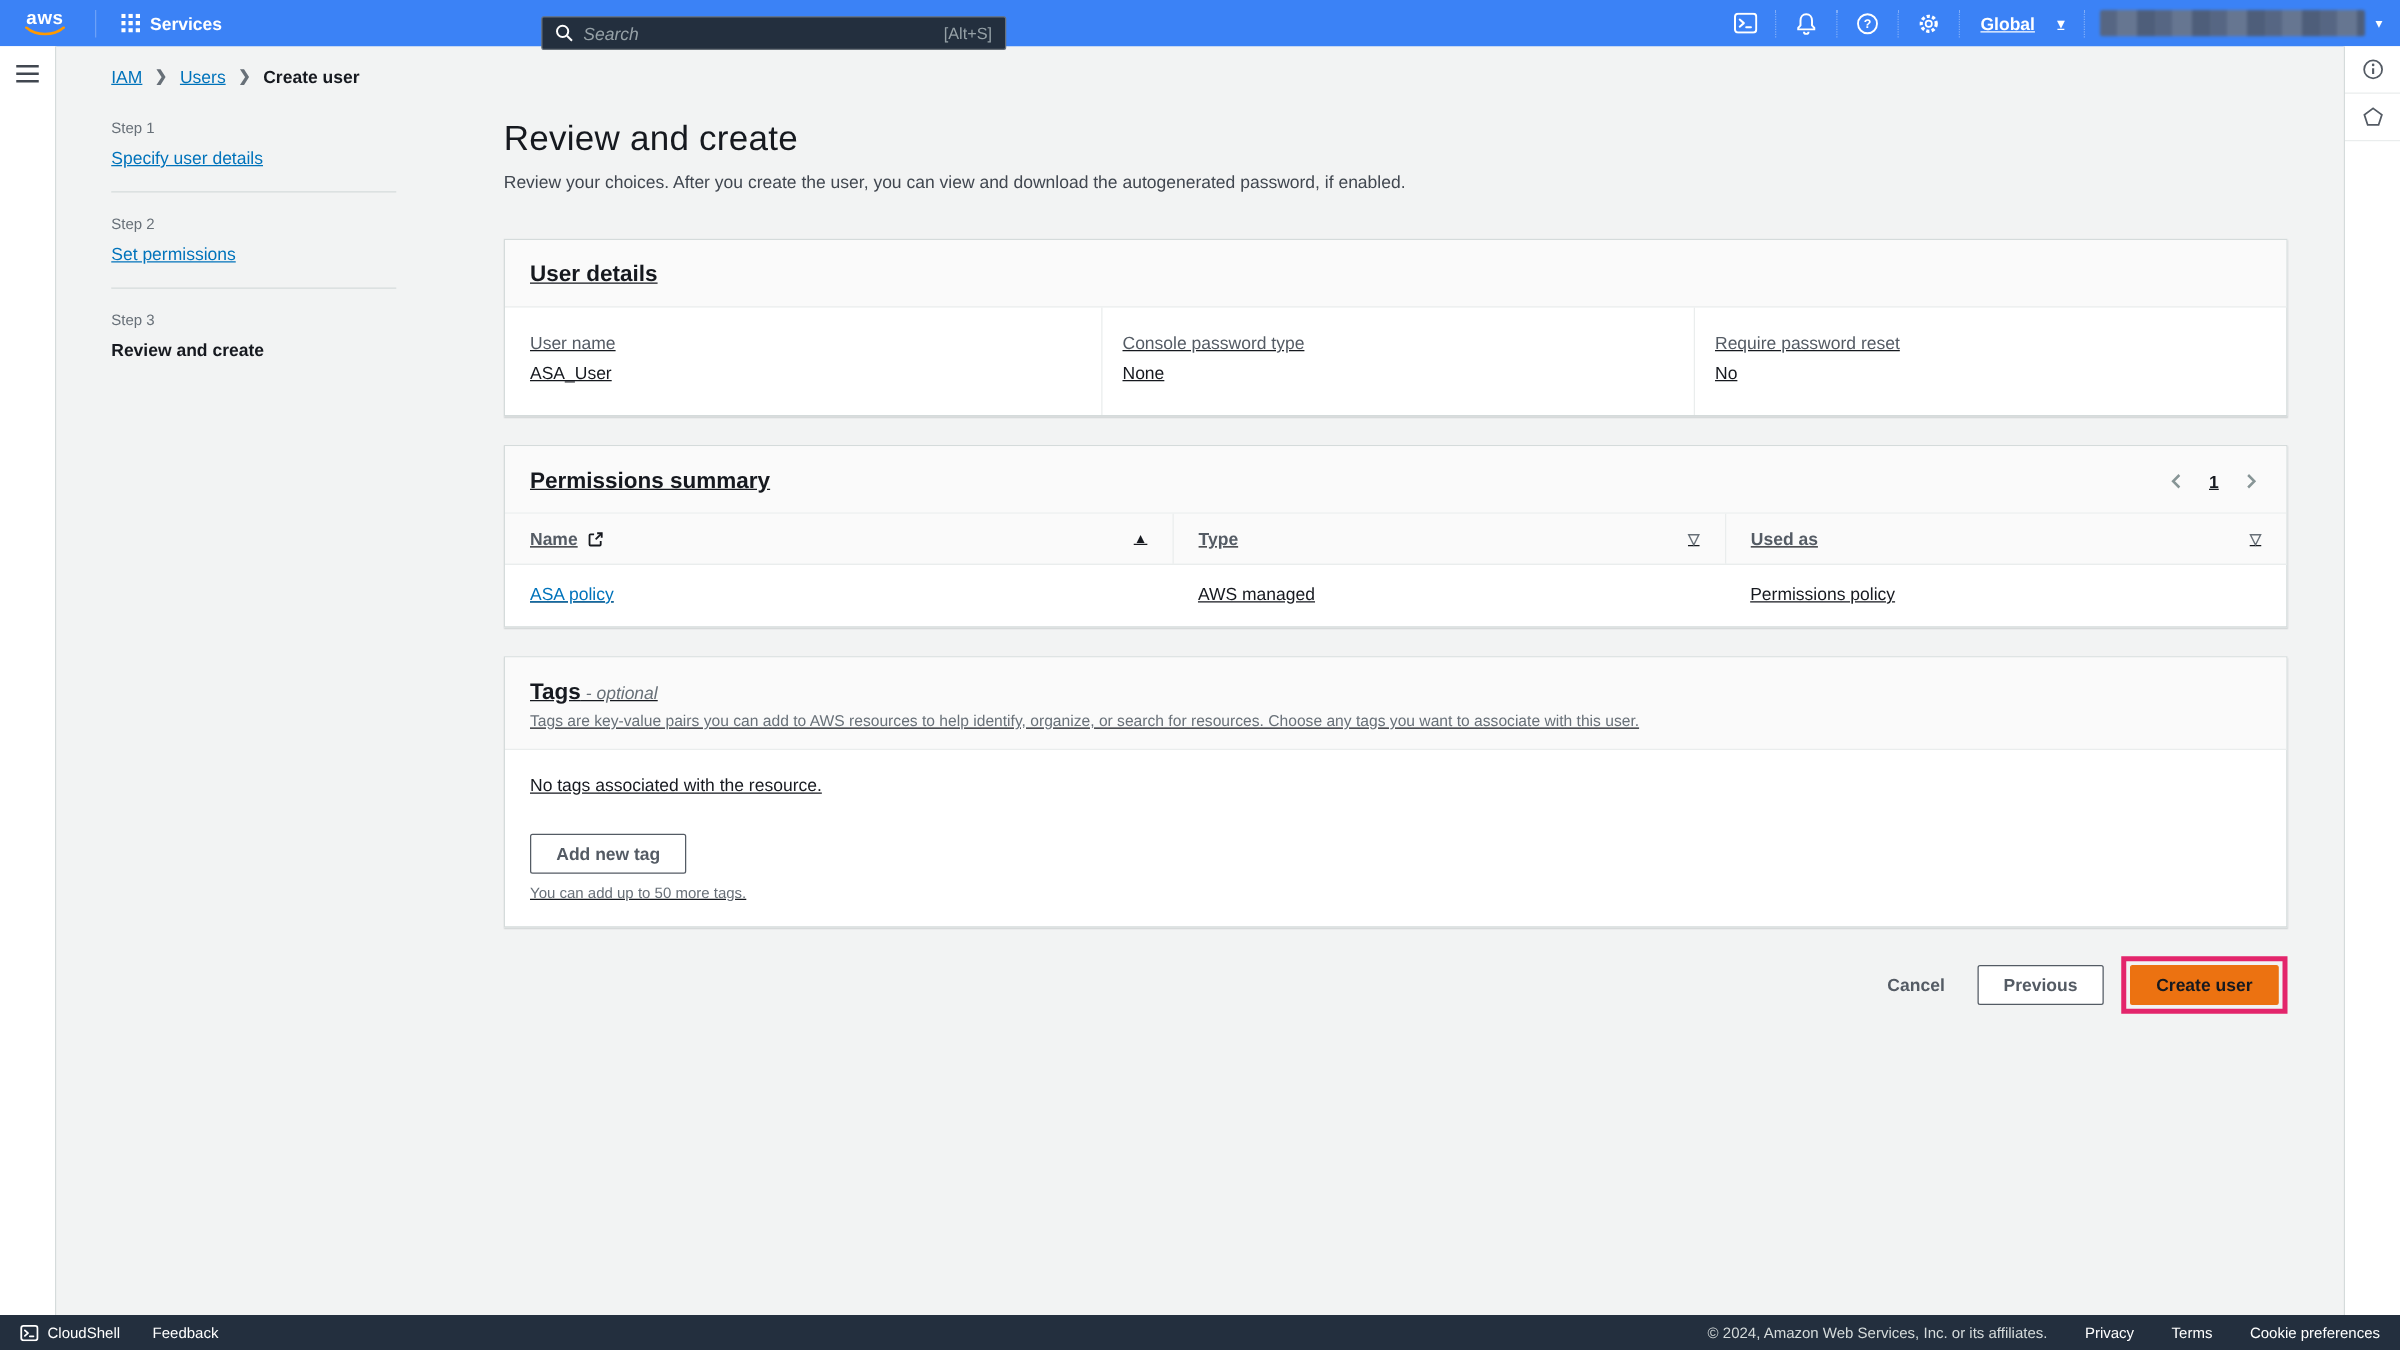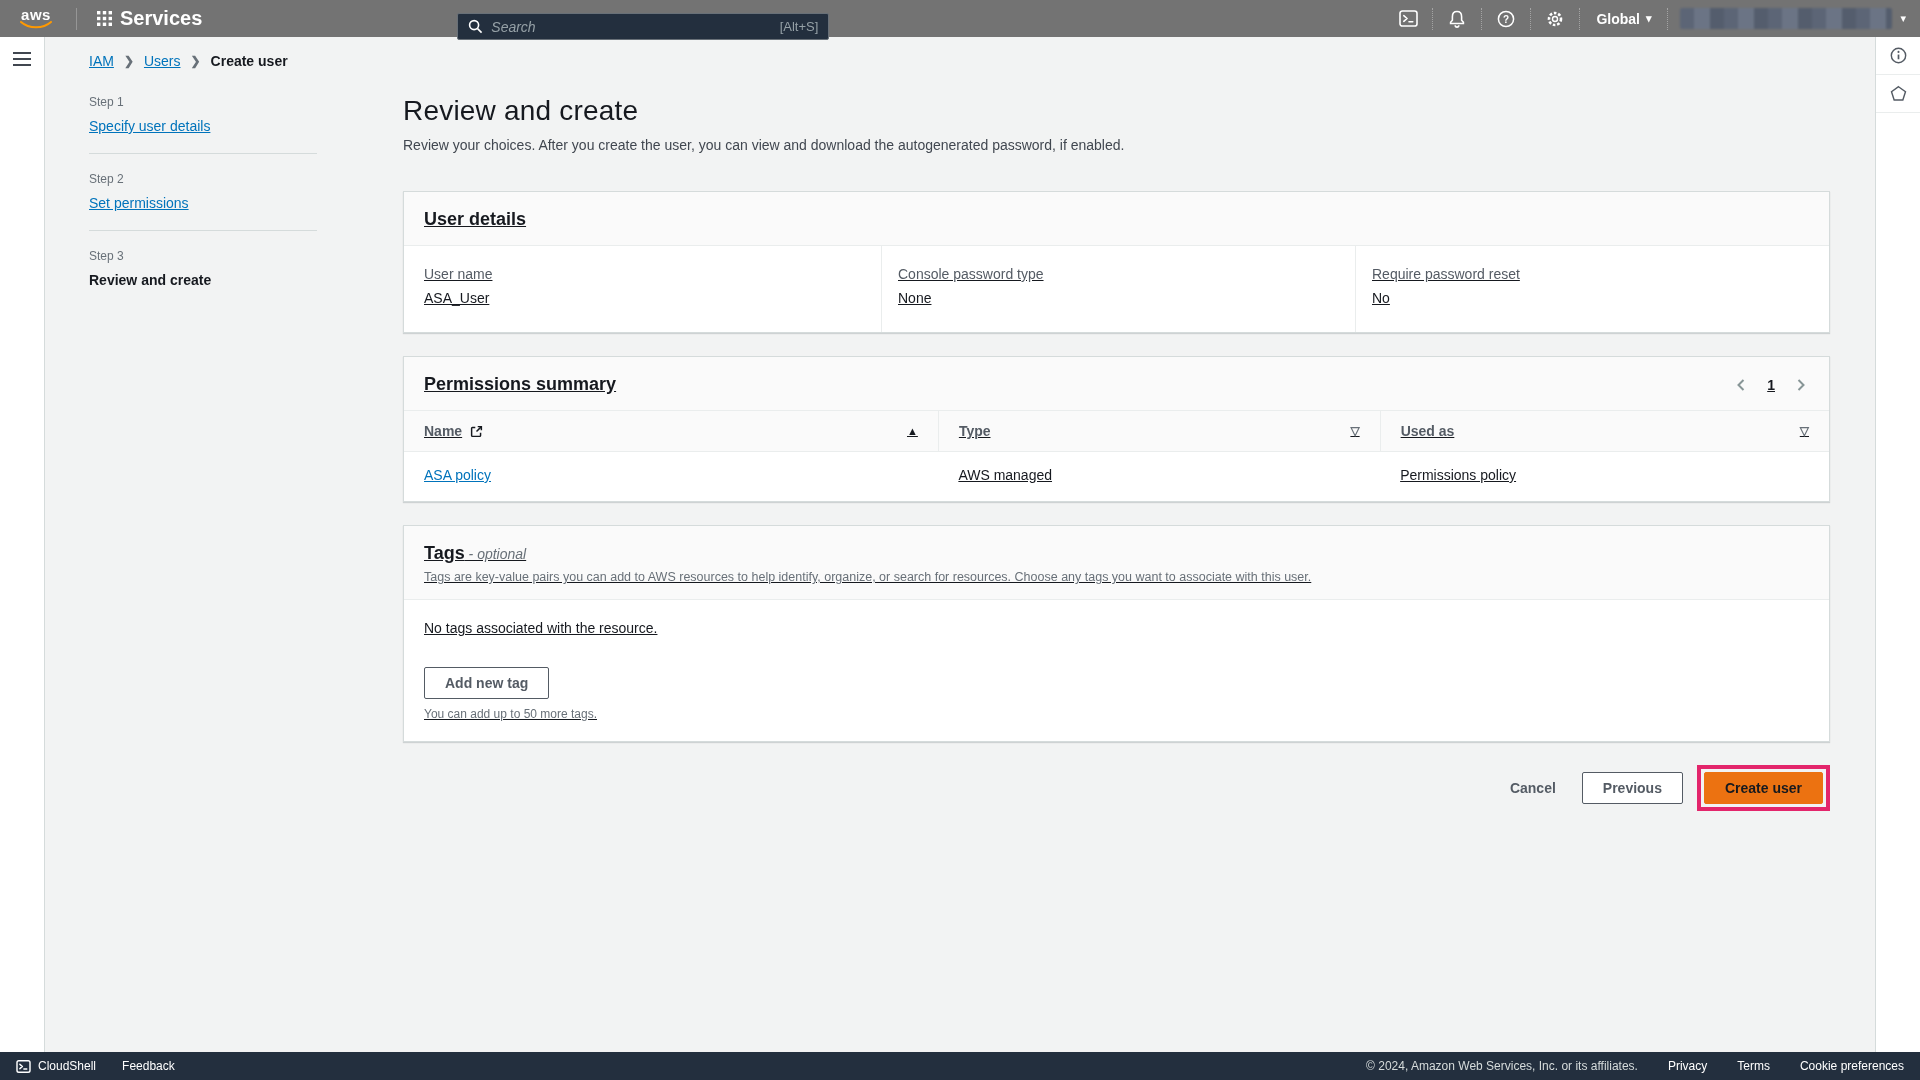--- a/index.html
+++ b/index.html
@@ -7,7 +7,7 @@
   .page { width:1920px; height:1080px; display:flex; flex-direction:column; overflow:hidden; }
 
   
-  .topbar { height:37px; background:#737373; display:flex; align-items:center; padding:0 14px; flex:none; }
+  .topbar { height:37px; background:#3b82f6; display:flex; align-items:center; padding:0 14px; flex:none; }
   .tb-left { display:flex; align-items:center; }
   .aws-logo { display:flex; flex-direction:column; align-items:center; margin:0 14px 0 6px; cursor:pointer; }
   .aws-logo .aws-text { color:#fff; font-weight:700; font-size:15px; line-height:13px; letter-spacing:.5px; }

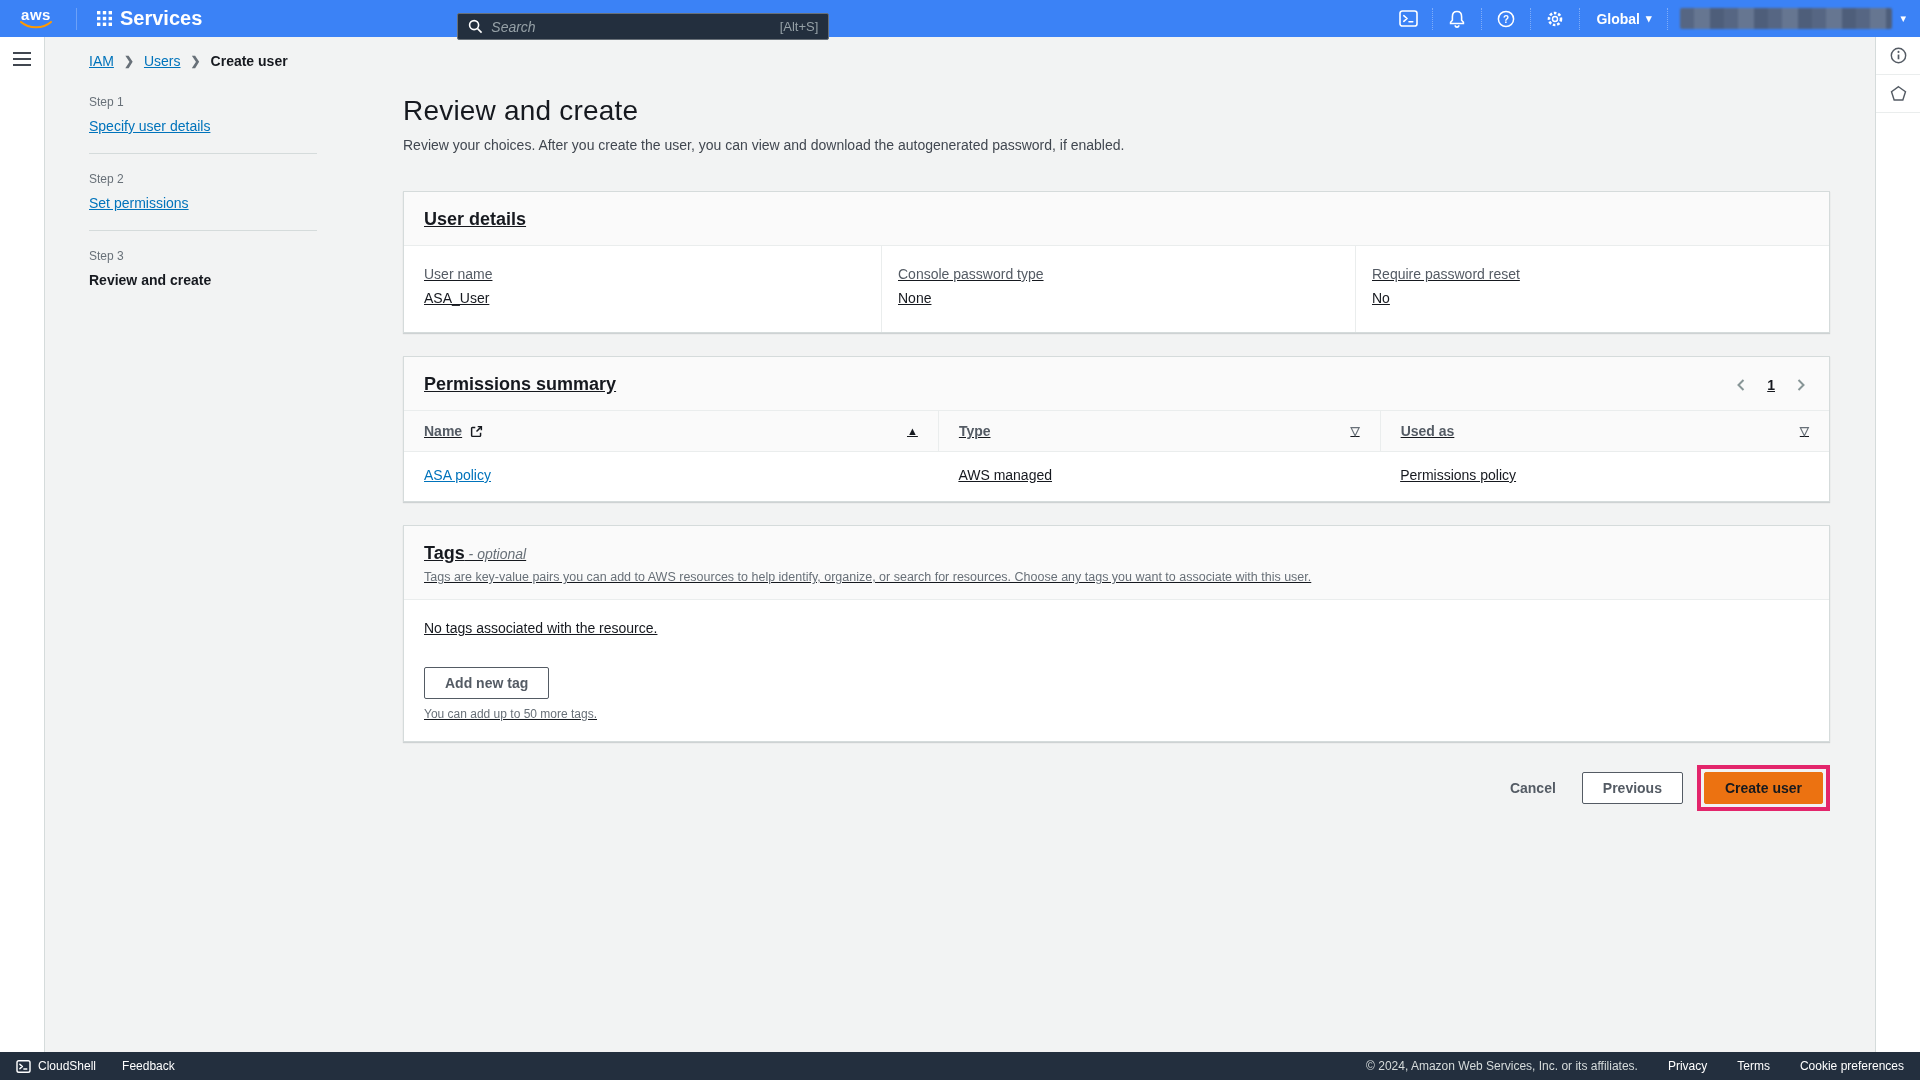--- a/index.html
+++ b/index.html
@@ -13,7 +13,7 @@
   .aws-logo .aws-text { color:#fff; font-weight:700; font-size:15px; line-height:13px; letter-spacing:.5px; }
   .vsep { width:1px; height:22px; background:rgba(255,255,255,.25); margin:0 10px; }
   .vsep-dotted { width:1px; height:22px; border-left:1px dotted rgba(255,255,255,.35); margin:0 12px; }
-  .services { display:flex; align-items:center; gap:8px; color:#fff; font-size:20px; font-weight:700; padding:0 10px; cursor:pointer; }
+  .services { display:flex; gap:8px; color:#fff; font-size:14px; font-weight:700; padding:0 10px; cursor:pointer; }
   .searchbox { display:flex; align-items:center; width:372px; height:27px; border:1px solid #687078; border-radius:2px; background:#232f3e; margin-left:245px; padding:0 10px; gap:8px;margin-top:16px; }
   .searchbox input { flex:1; background:transparent; border:none; outline:none; color:#d5dbdb; font-size:14px; font-style:italic; font-family:"Liberation Sans",sans-serif; }
   .searchbox input::placeholder { color:#95a0a6; font-style:italic; }

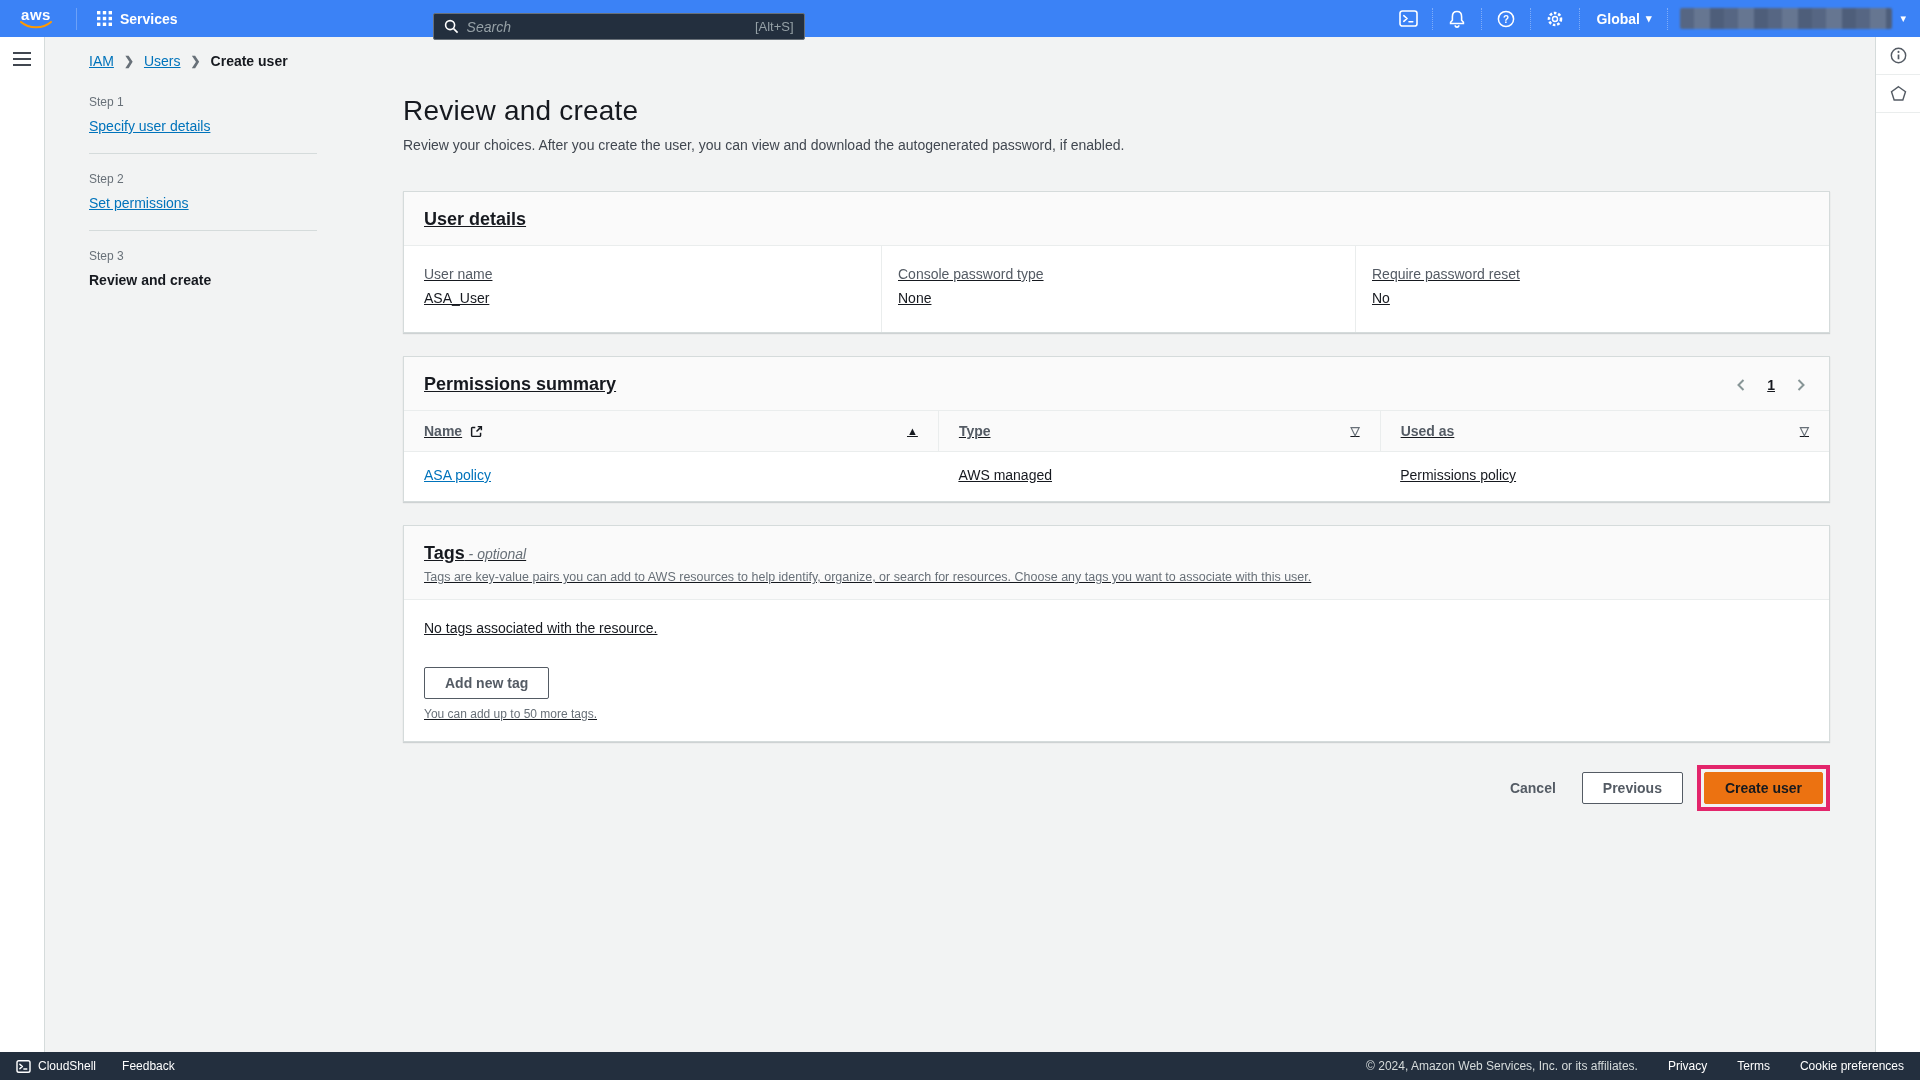--- a/index.html
+++ b/index.html
@@ -20,7 +20,7 @@
   .search-shortcut { color:#95a0a6; font-size:13px; font-style:normal; }
   .tb-right { margin-left:auto; display:flex; align-items:center; }
   .tb-icon { display:flex; align-items:center; justify-content:center; width:24px; height:24px; cursor:pointer; }
-  .region { display:flex; align-items:center; gap:6px; color:#fff; font-size:14px; font-weight:700; cursor:pointer; padding:0 4px; }
+  .region { display:flex; align-items:center; gap:18px; color:#fff; font-size:14px; font-weight:700; cursor:pointer; padding:0 4px;text-decoration:underline; }
   .caret { color:#fff; font-size:11px; }
   .account { display:flex; align-items:center; gap:8px; cursor:pointer; }
   .account-blur { width:212px; height:21px; border-radius:2px; background:repeating-linear-gradient(90deg,#5a6477 0 14px,#6b7587 14px 30px,#515b6d 30px 44px); filter:blur(1.2px); opacity:.9; }

